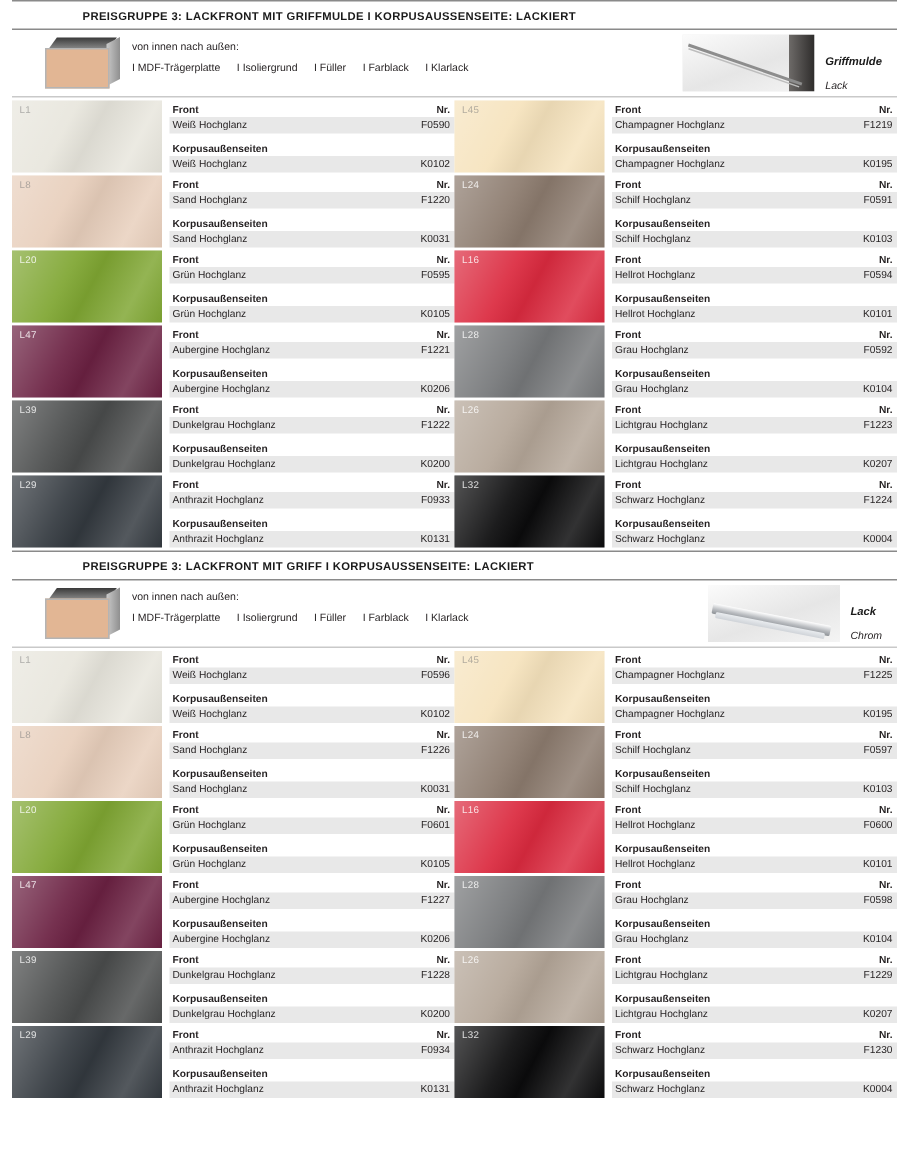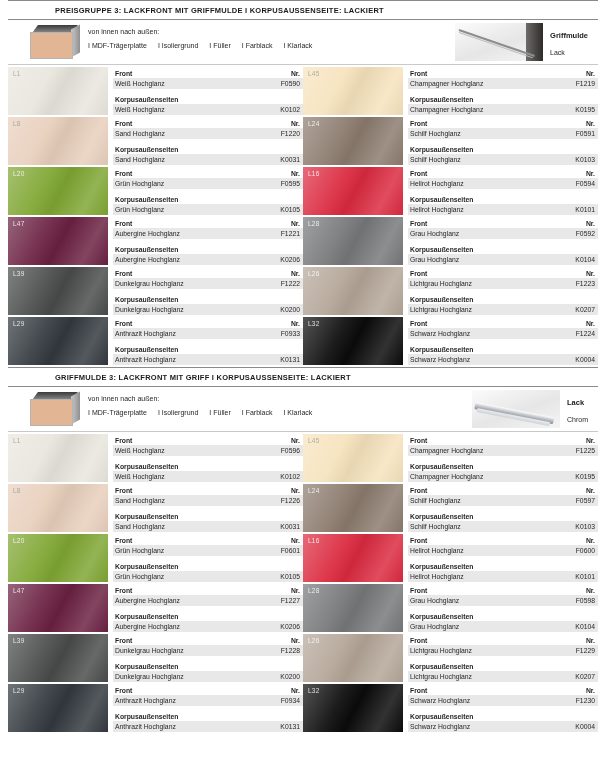--- a/index.html
+++ b/index.html
@@ -44,7 +44,7 @@
   .info-layers{display:flex;gap:11px;font-size:7px;color:#231f20;}
   .info-layers span{white-space:nowrap;}
 
-  .info-right{position:absolute;right:10px;top:3px;display:flex;gap:7px;align-items:center;}
+  .info-right{position:absolute;right:10px;top:3px;display:flex;gap:7px;align-items:flex-end;font-style:italic;}
   .handle-img{width:88px;height:38px;position:relative;overflow:hidden;background:#f2f2f2;}
   .hm-bg{position:absolute;inset:0;background:linear-gradient(160deg,#fbfbfb 0%,#e6e6e6 55%,#f4f4f4 100%);}
   .hm-dark{position:absolute;right:0;top:0;width:17px;height:100%;background:linear-gradient(90deg,#6d6a68,#2e2c2b);}

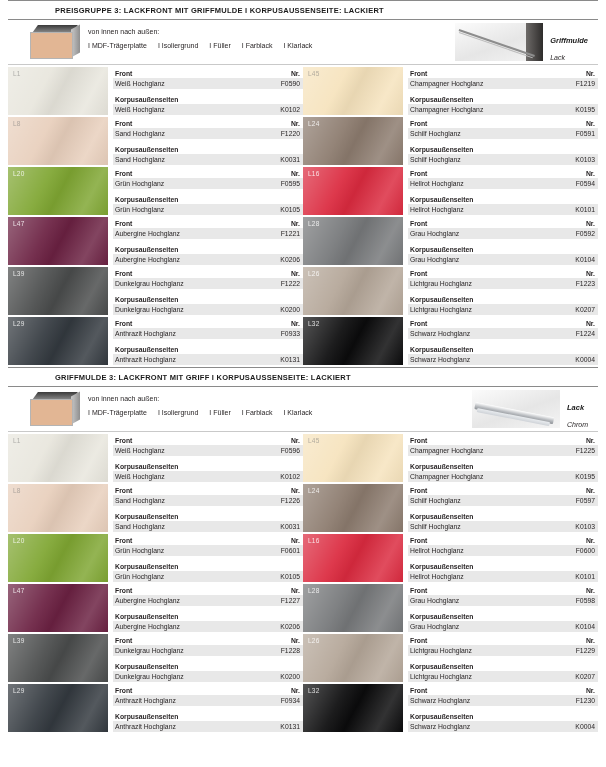--- a/index.html
+++ b/index.html
@@ -426,7 +426,7 @@
     </div>
     <div class="section">
       <div class="rule"></div>
-      <div class="sec-title">GRIFFMULDE 3: LACKFRONT MIT GRIFF I KORPUSAUSSENSEITE: LACKIERT</div>
+      <div class="sec-title">PREISGRUPPE 3: LACKFRONT MIT GRIFF I KORPUSAUSSENSEITE: LACKIERT</div>
       <div class="rule"></div>
       <div class="info">
         <div class="info-left">

